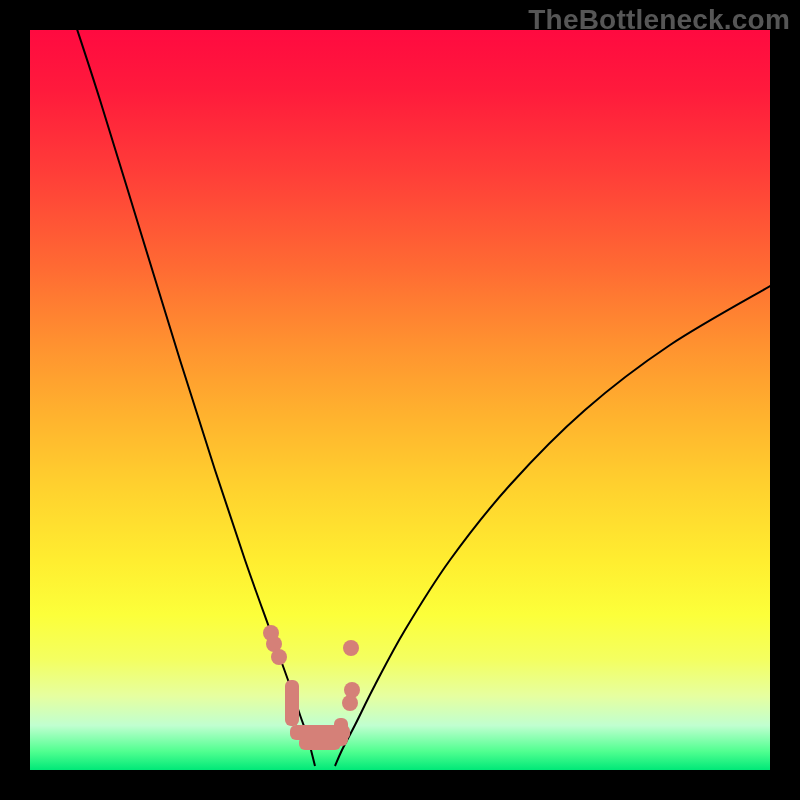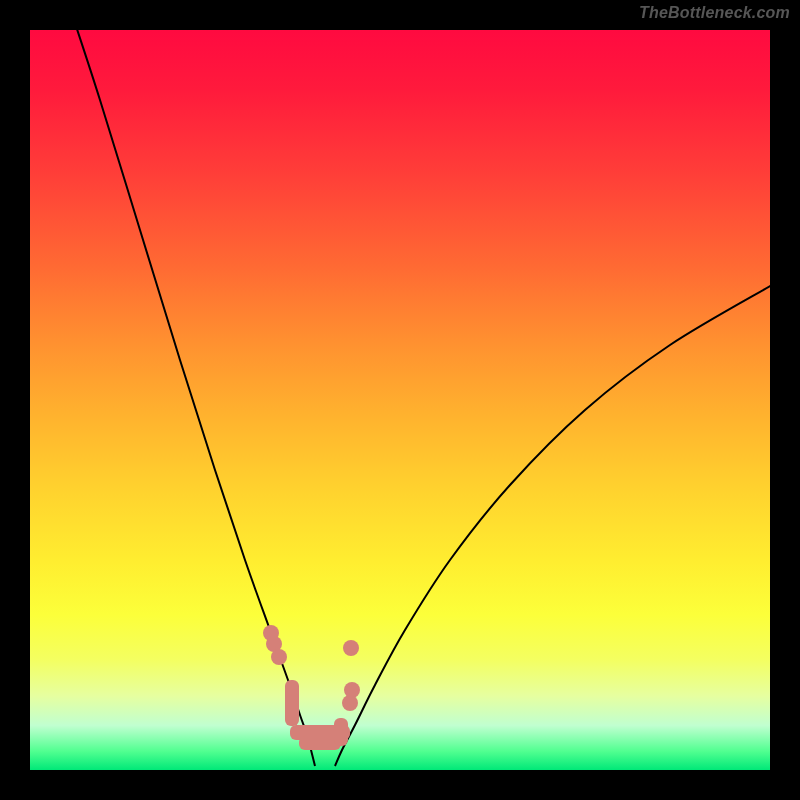--- a/index.html
+++ b/index.html
@@ -46,11 +46,10 @@
     top: 4px;
     right: 10px;
     font-family: Arial, Helvetica, sans-serif;
-    font-size: 16px;
+    font-size: 28px;
     font-weight: bold;
     color: #565656;
     letter-spacing: 0.2px;
-    font-style: italic;
   }
   svg.curves {
     position: absolute;

